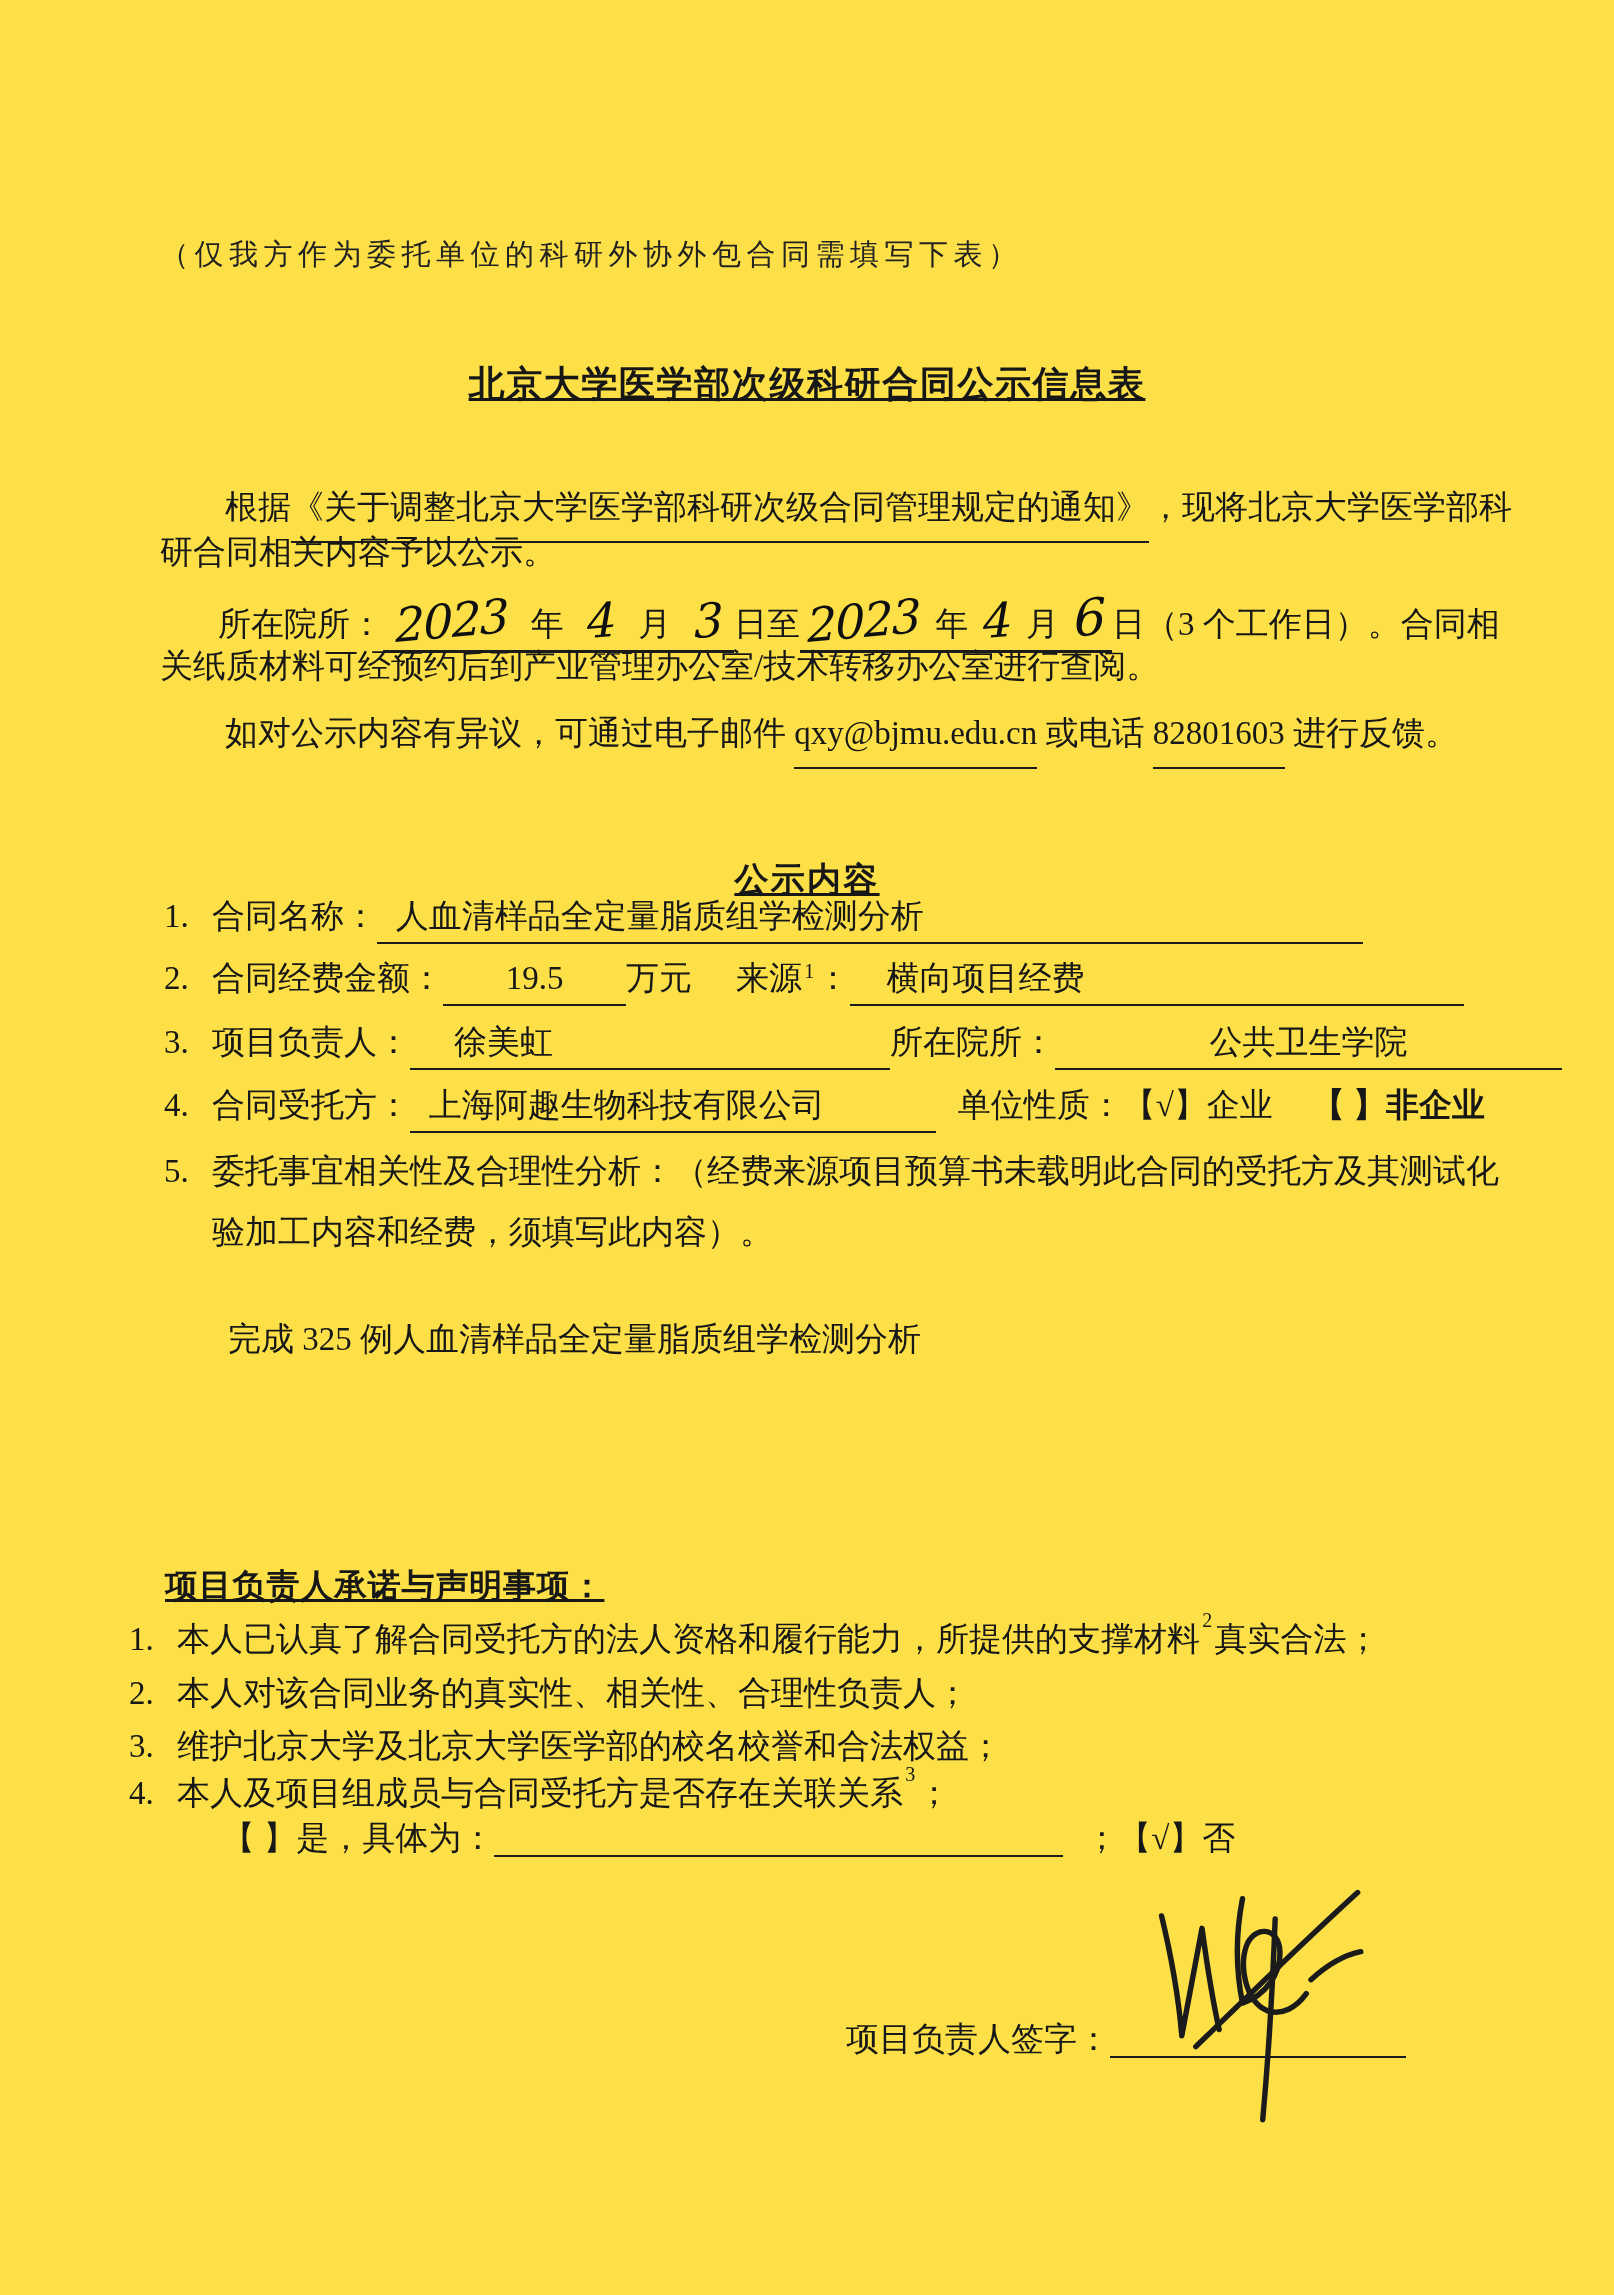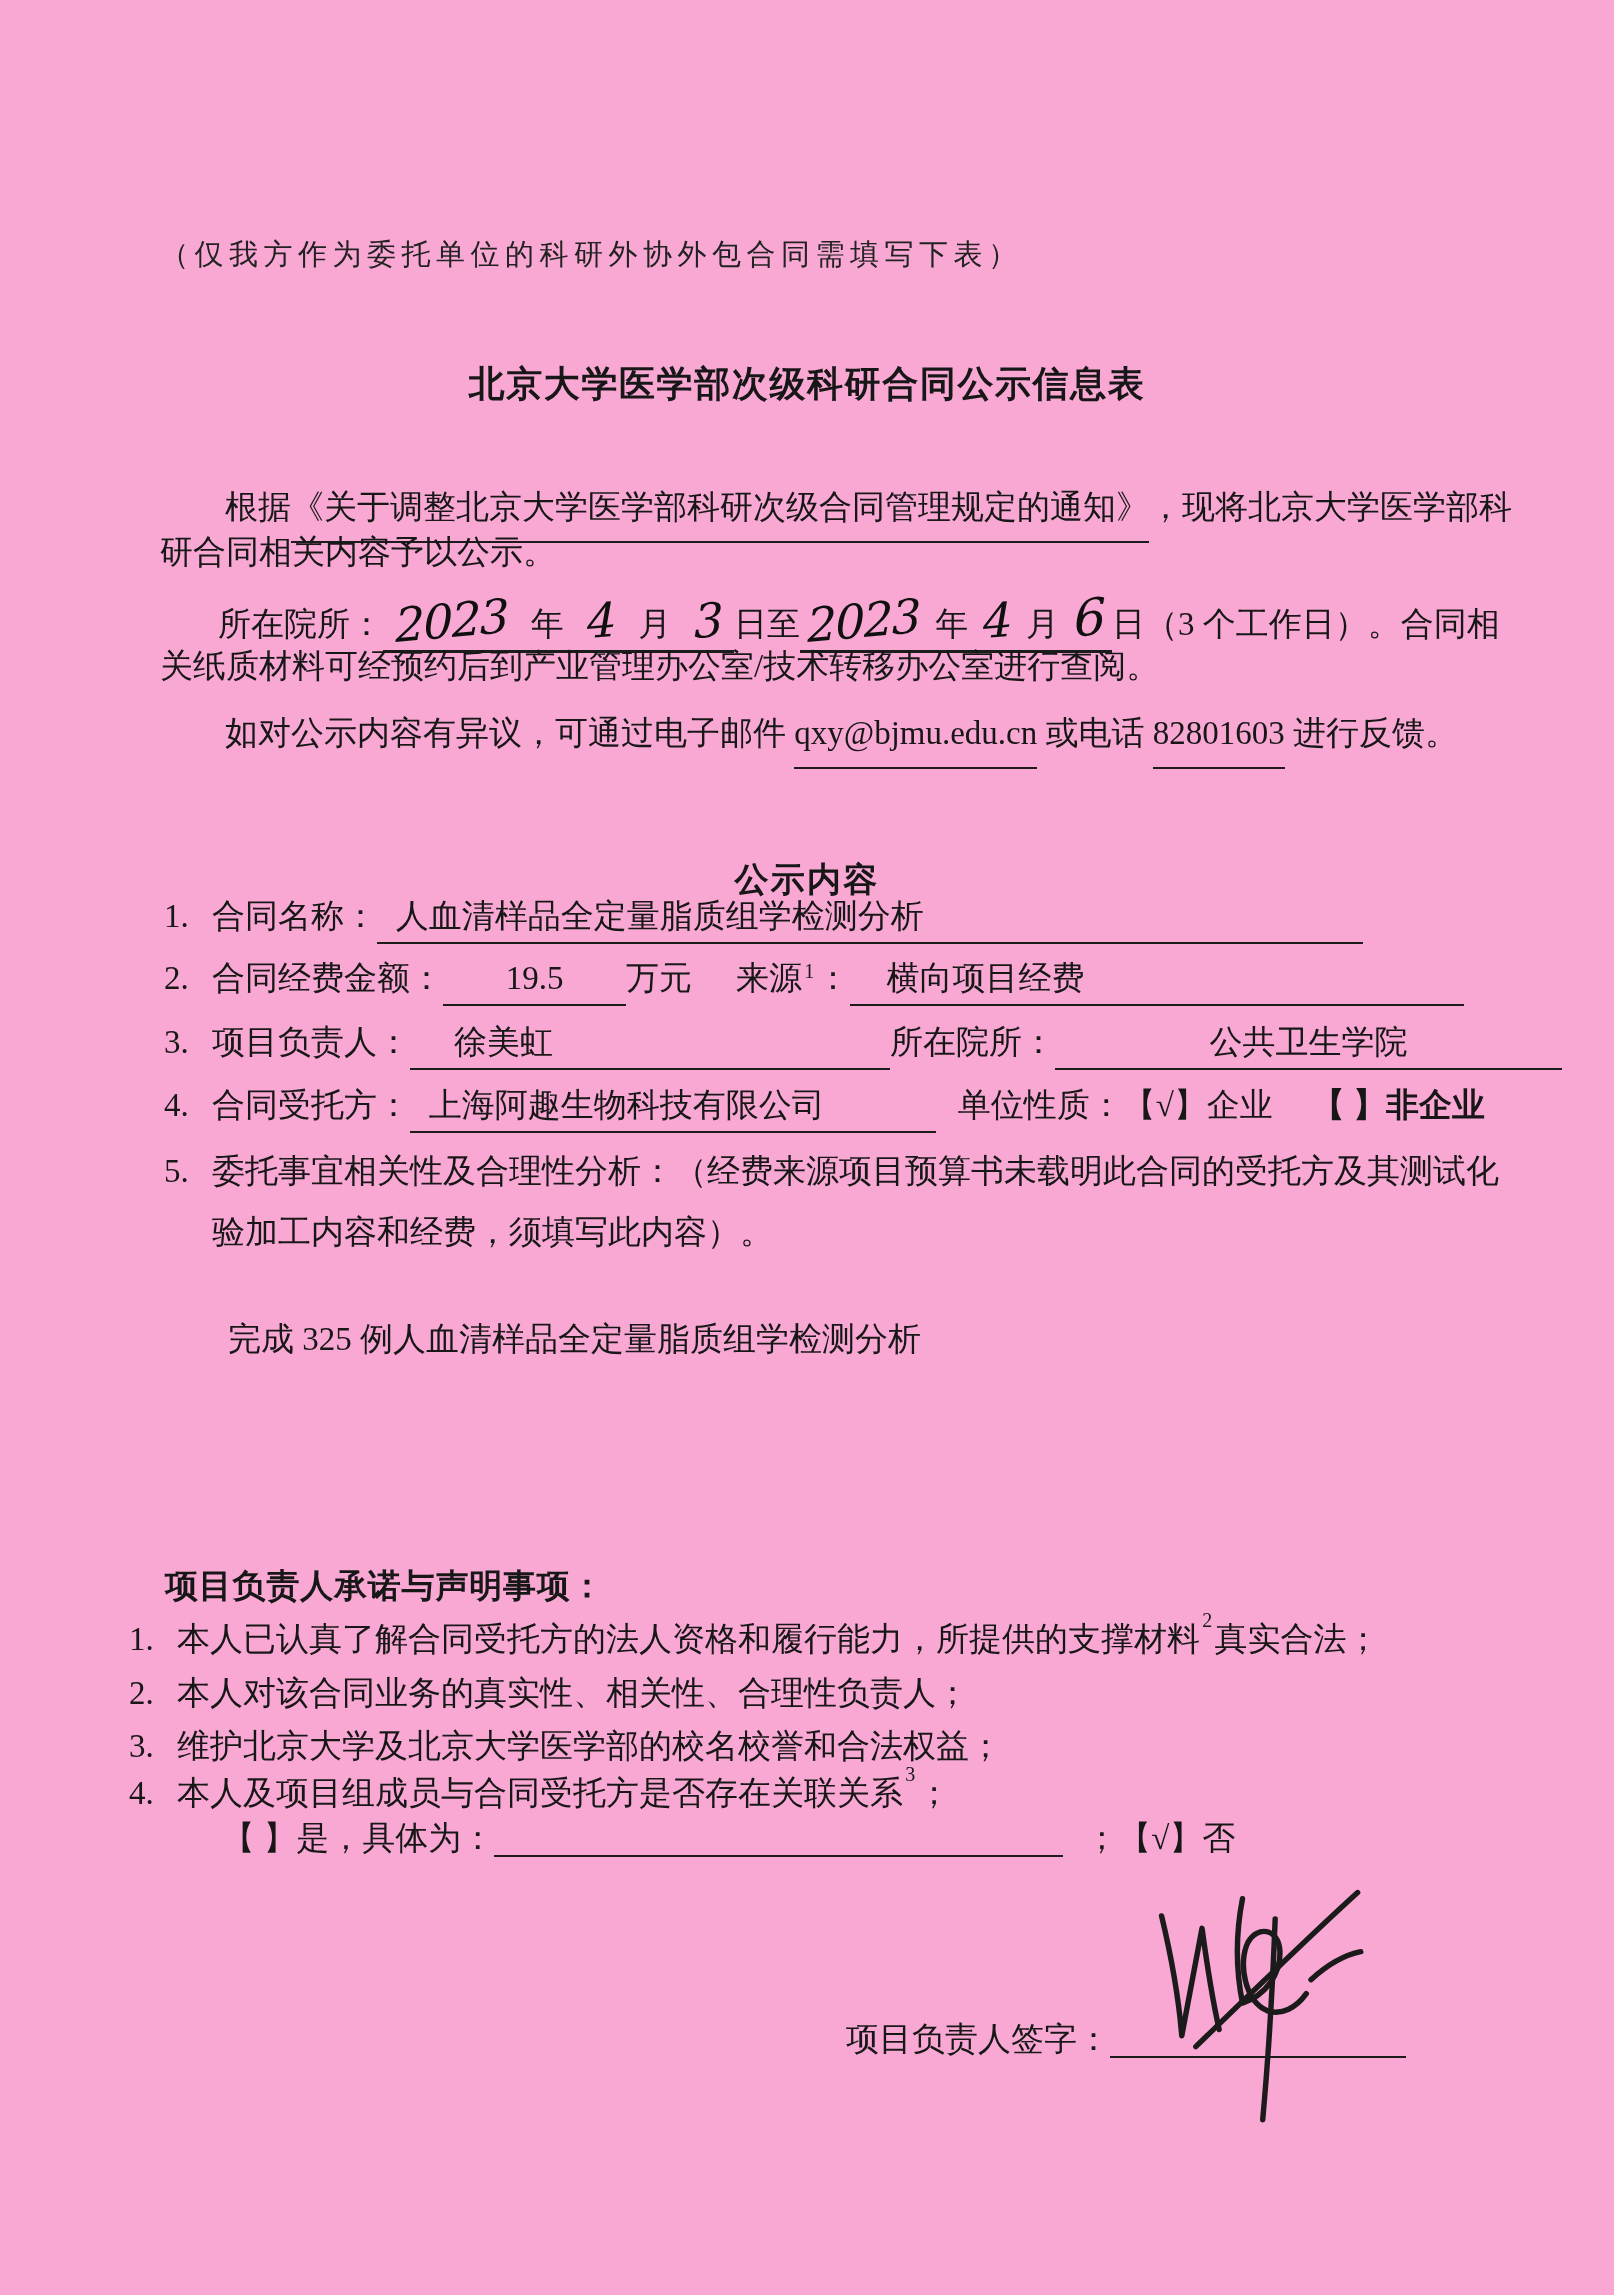--- a/index.html
+++ b/index.html
@@ -7,7 +7,7 @@
     position:relative;
     width:1614px;height:2295px;
     margin:0 auto;
-    background:#f9a8d4;
+    background:#fde047;
     font-family:"Liberation Serif","DejaVu Serif",serif;
     color:#171717;
     overflow:hidden;

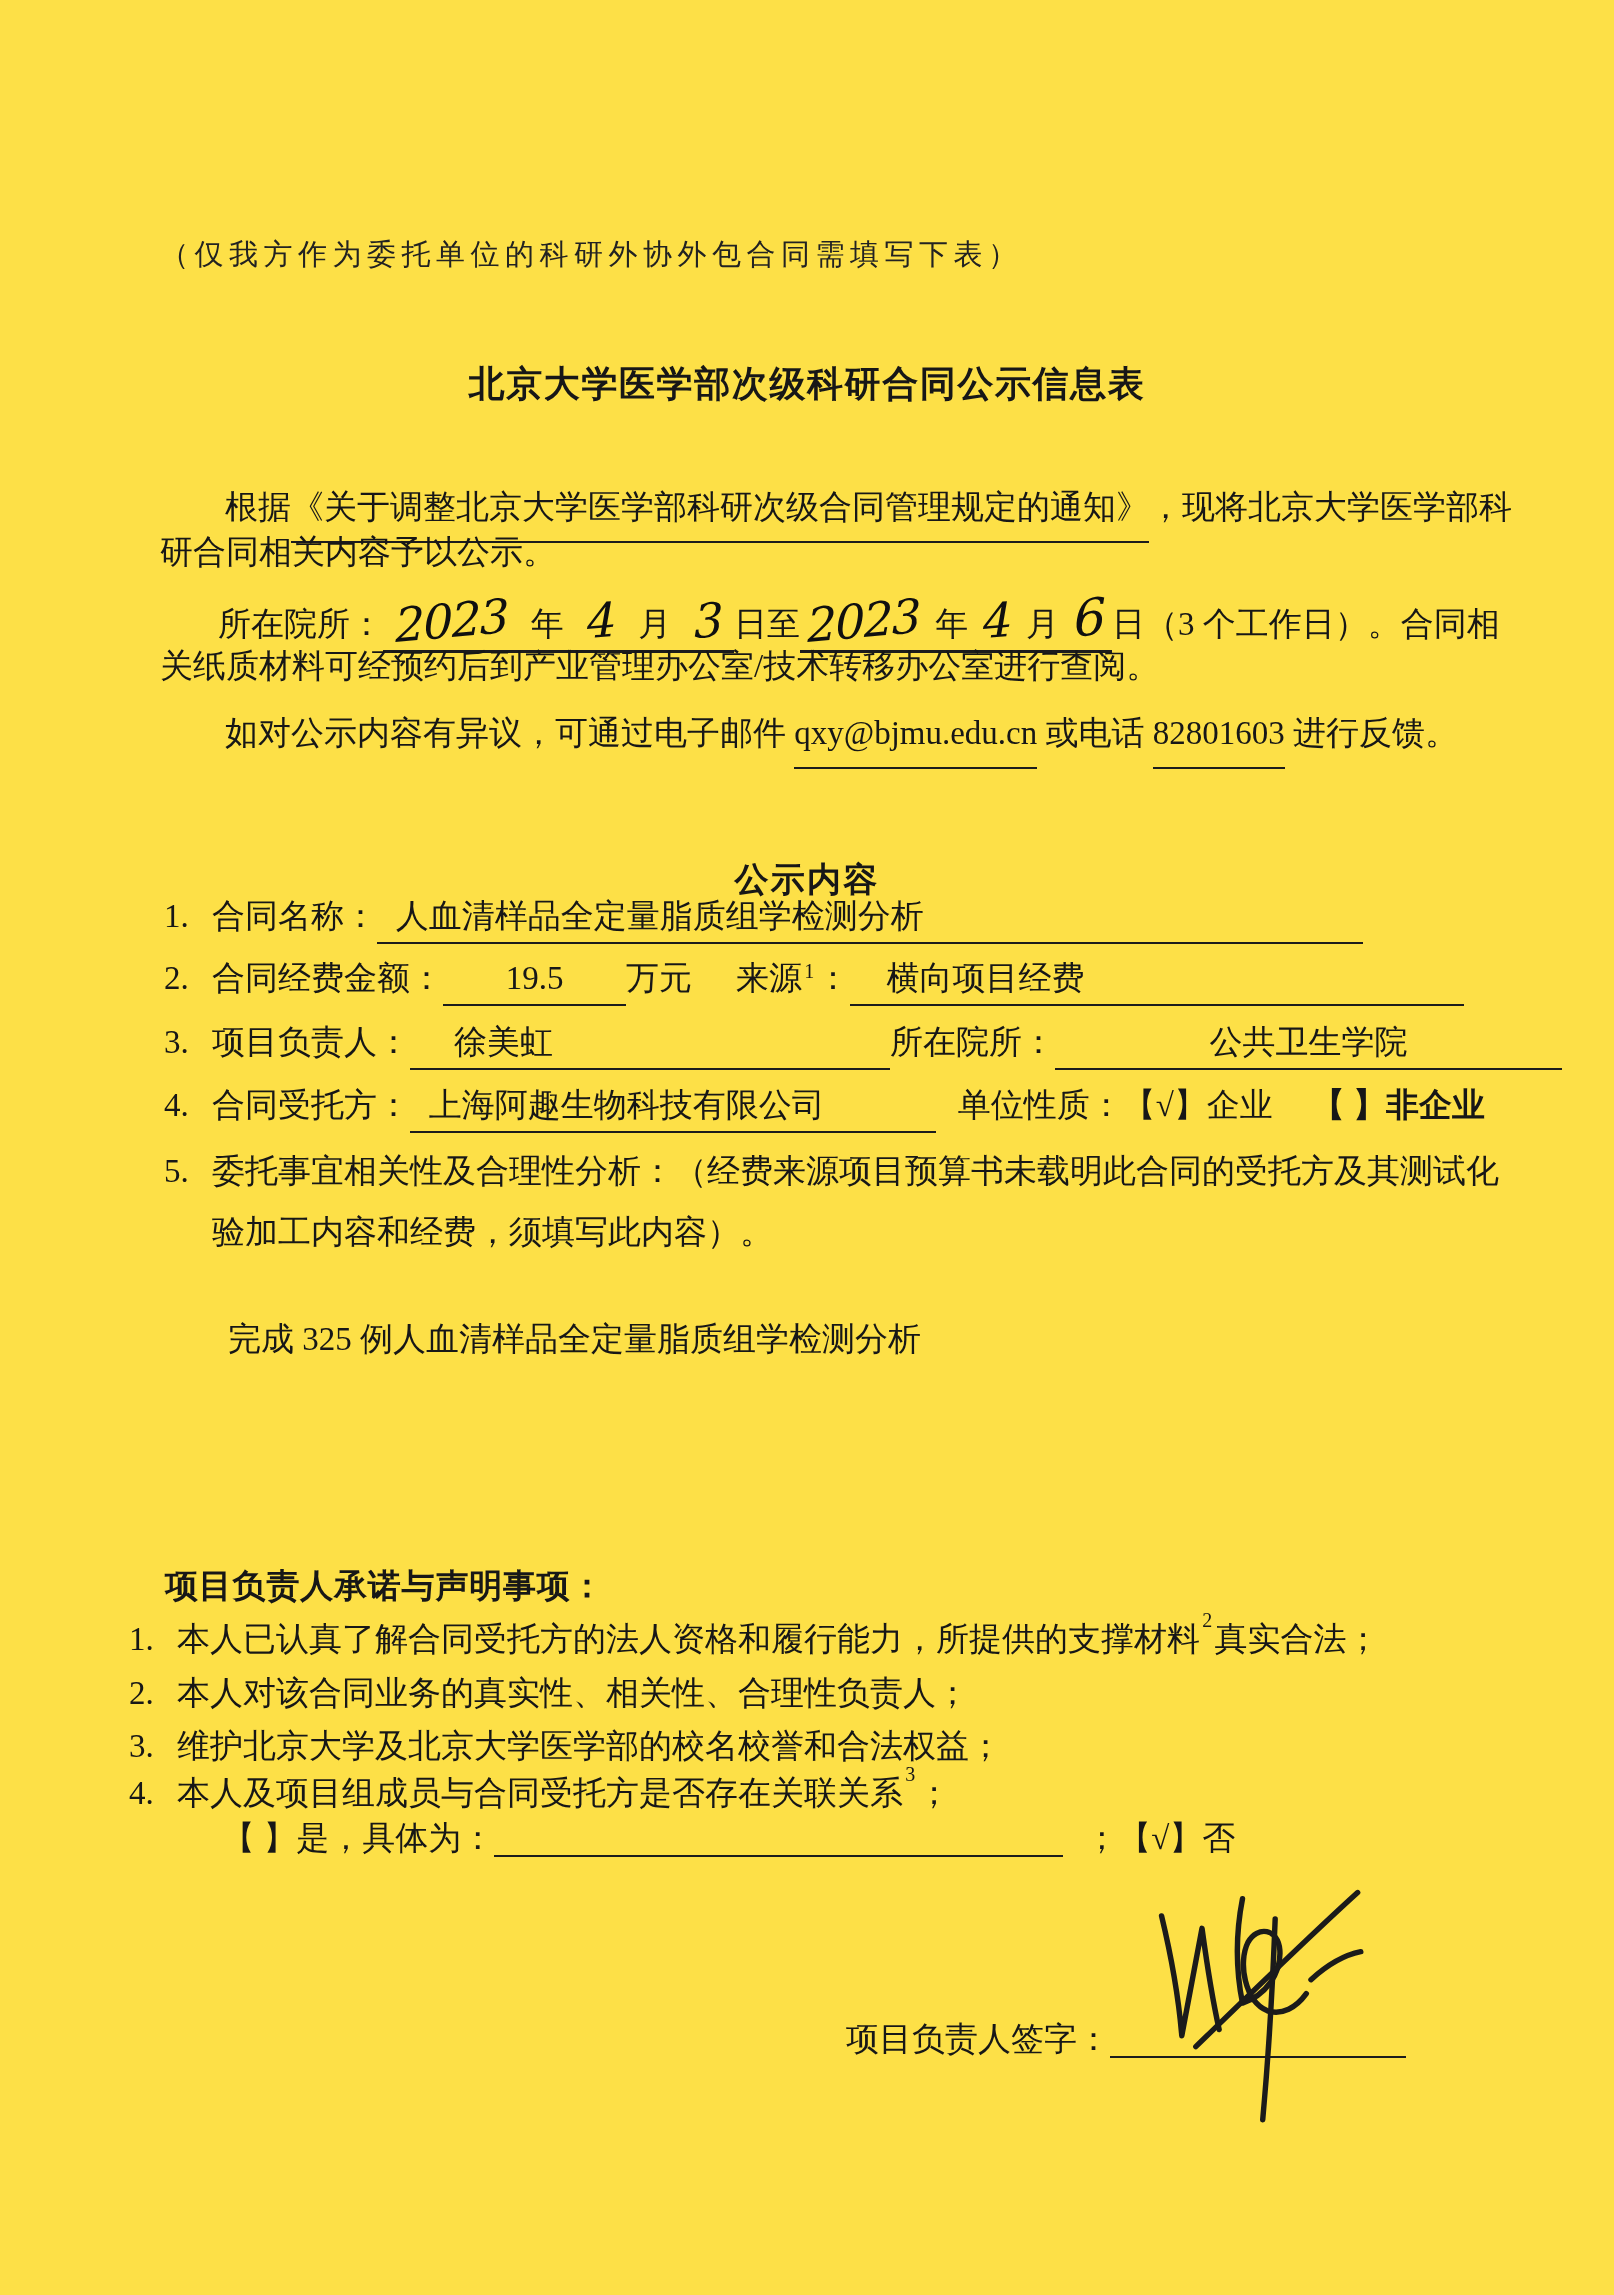--- a/index.html
+++ b/index.html
@@ -15,7 +15,7 @@
   .abs{position:absolute;white-space:nowrap;}
   .fs{font-size:33px;line-height:45px;}
   .small{font-size:29px;line-height:41px;letter-spacing:5.5px;color:#222;}
-  .bold{font-weight:700;}
+  .bold{font-weight:700;text-decoration:underline;}
   .center{left:0;right:0;text-align:center;}
   .title{font-size:36px;letter-spacing:1.6px;}
   .h2{font-size:34px;letter-spacing:2.3px;}

